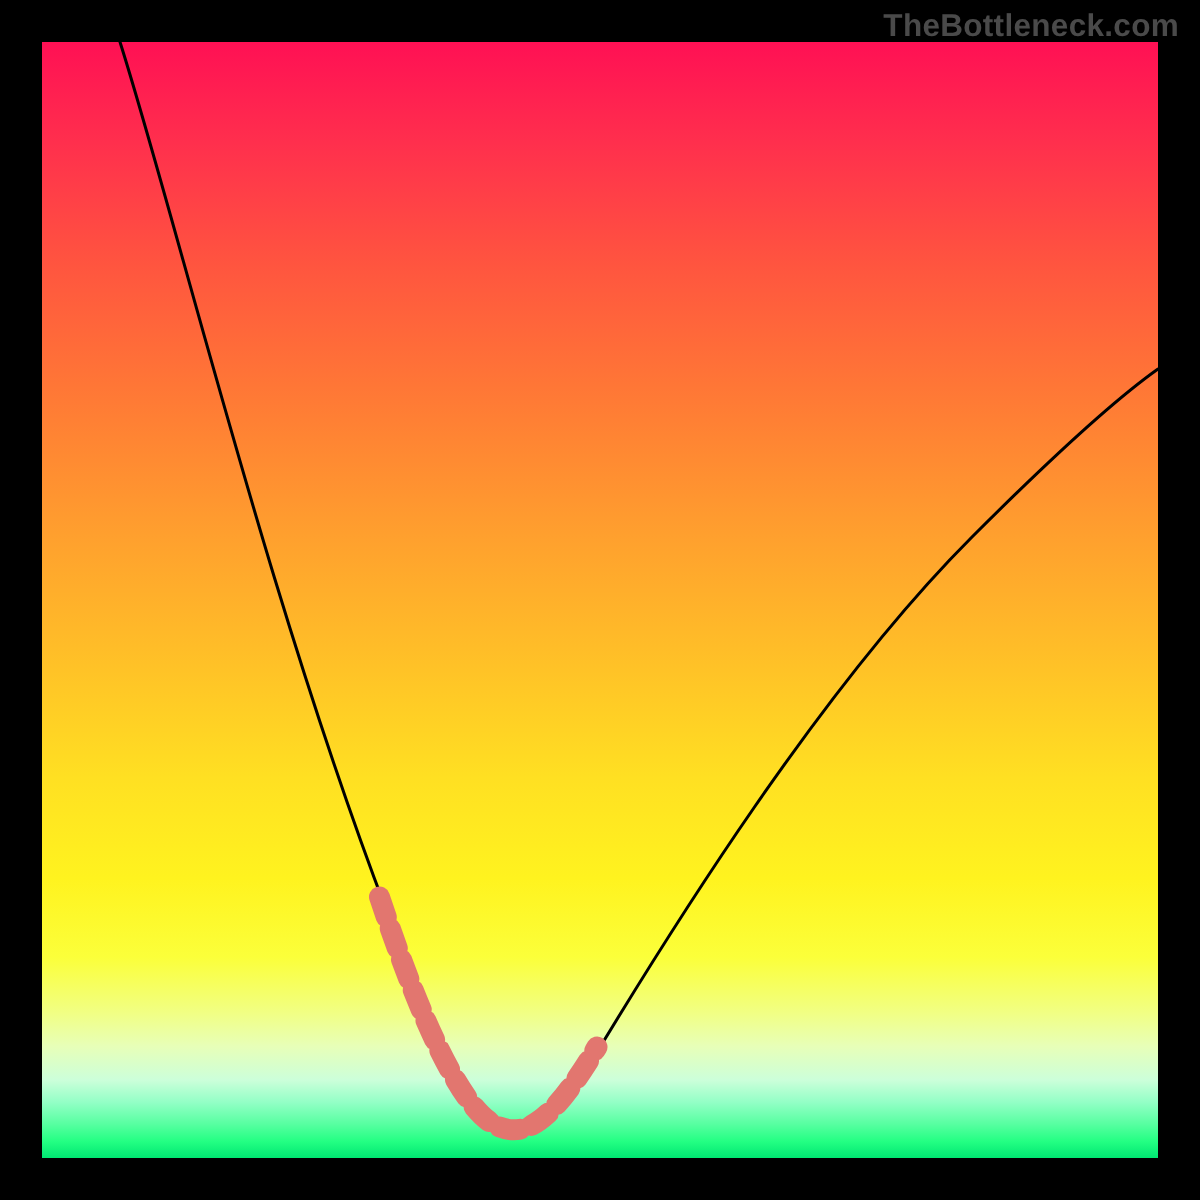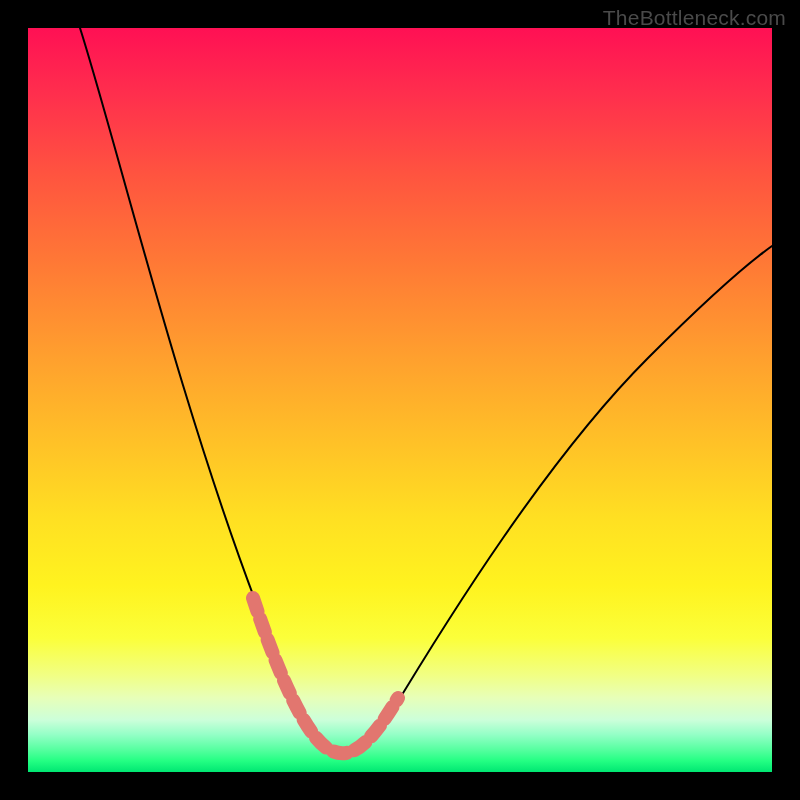--- a/index.html
+++ b/index.html
@@ -42,7 +42,7 @@
     right: 14px;
     color: #4a4a4a;
     font-size: 21px;
-    font-weight: 400;
+    font-weight: 700;
     letter-spacing: 0.2px;
   }
   svg.curve {

